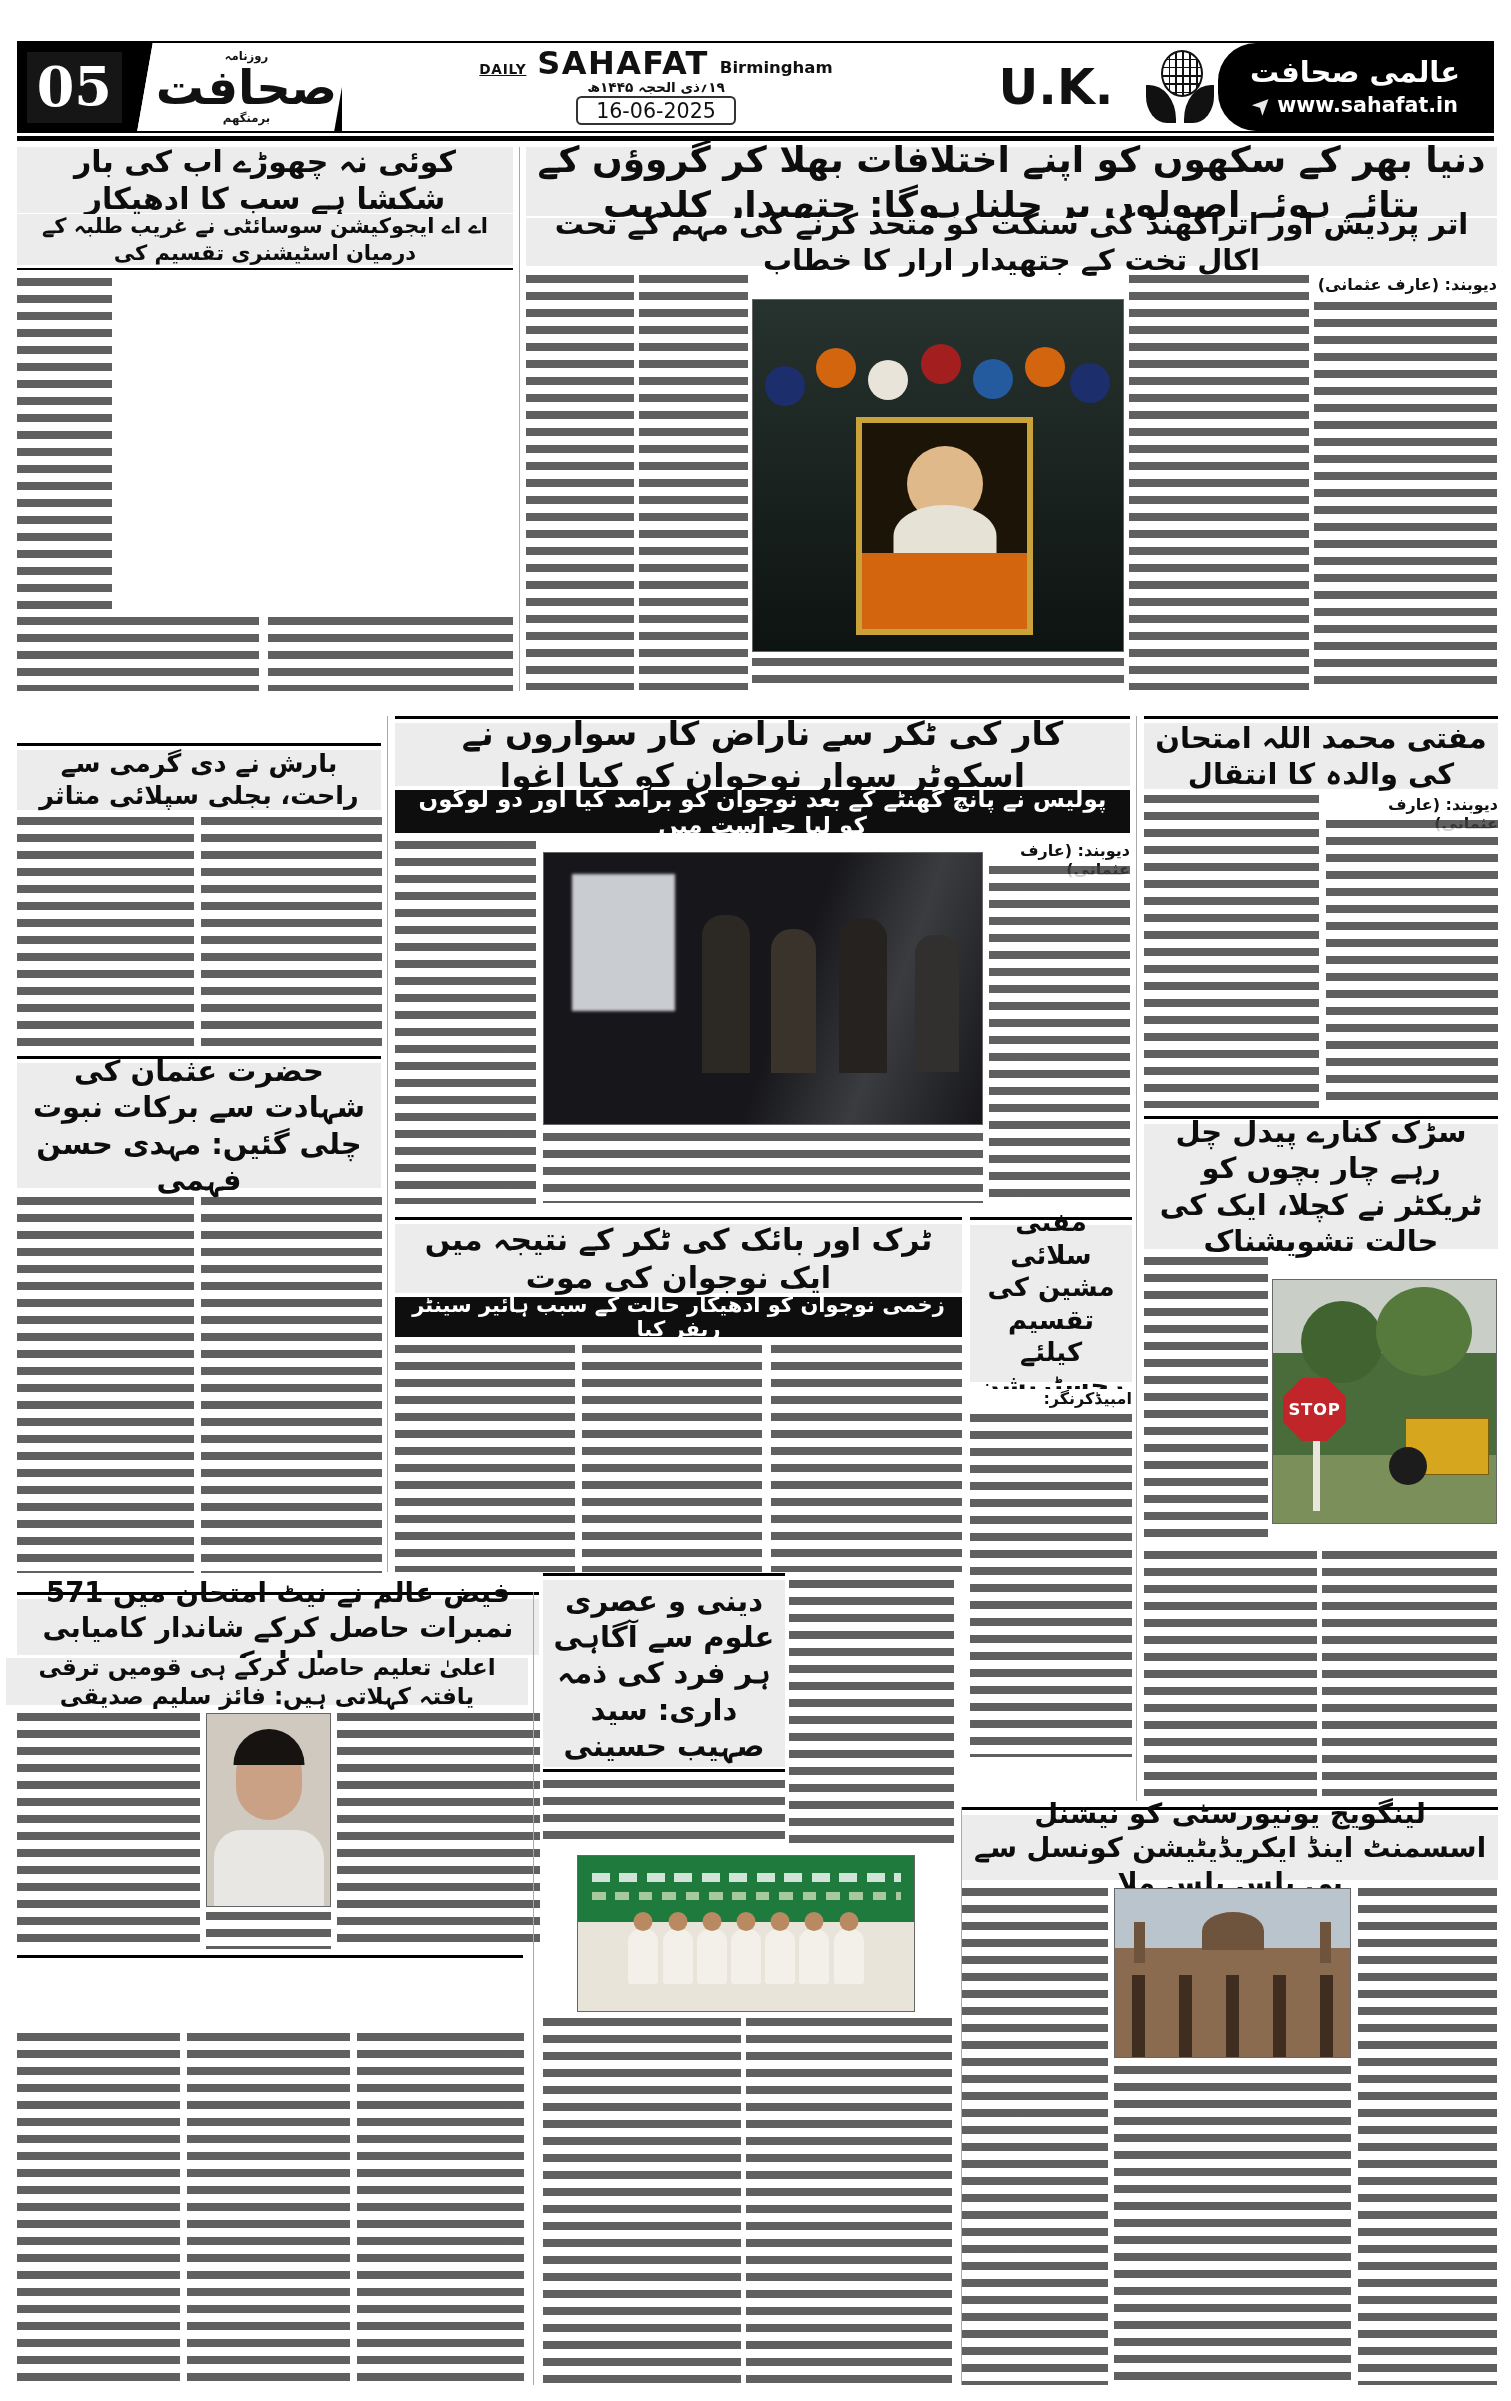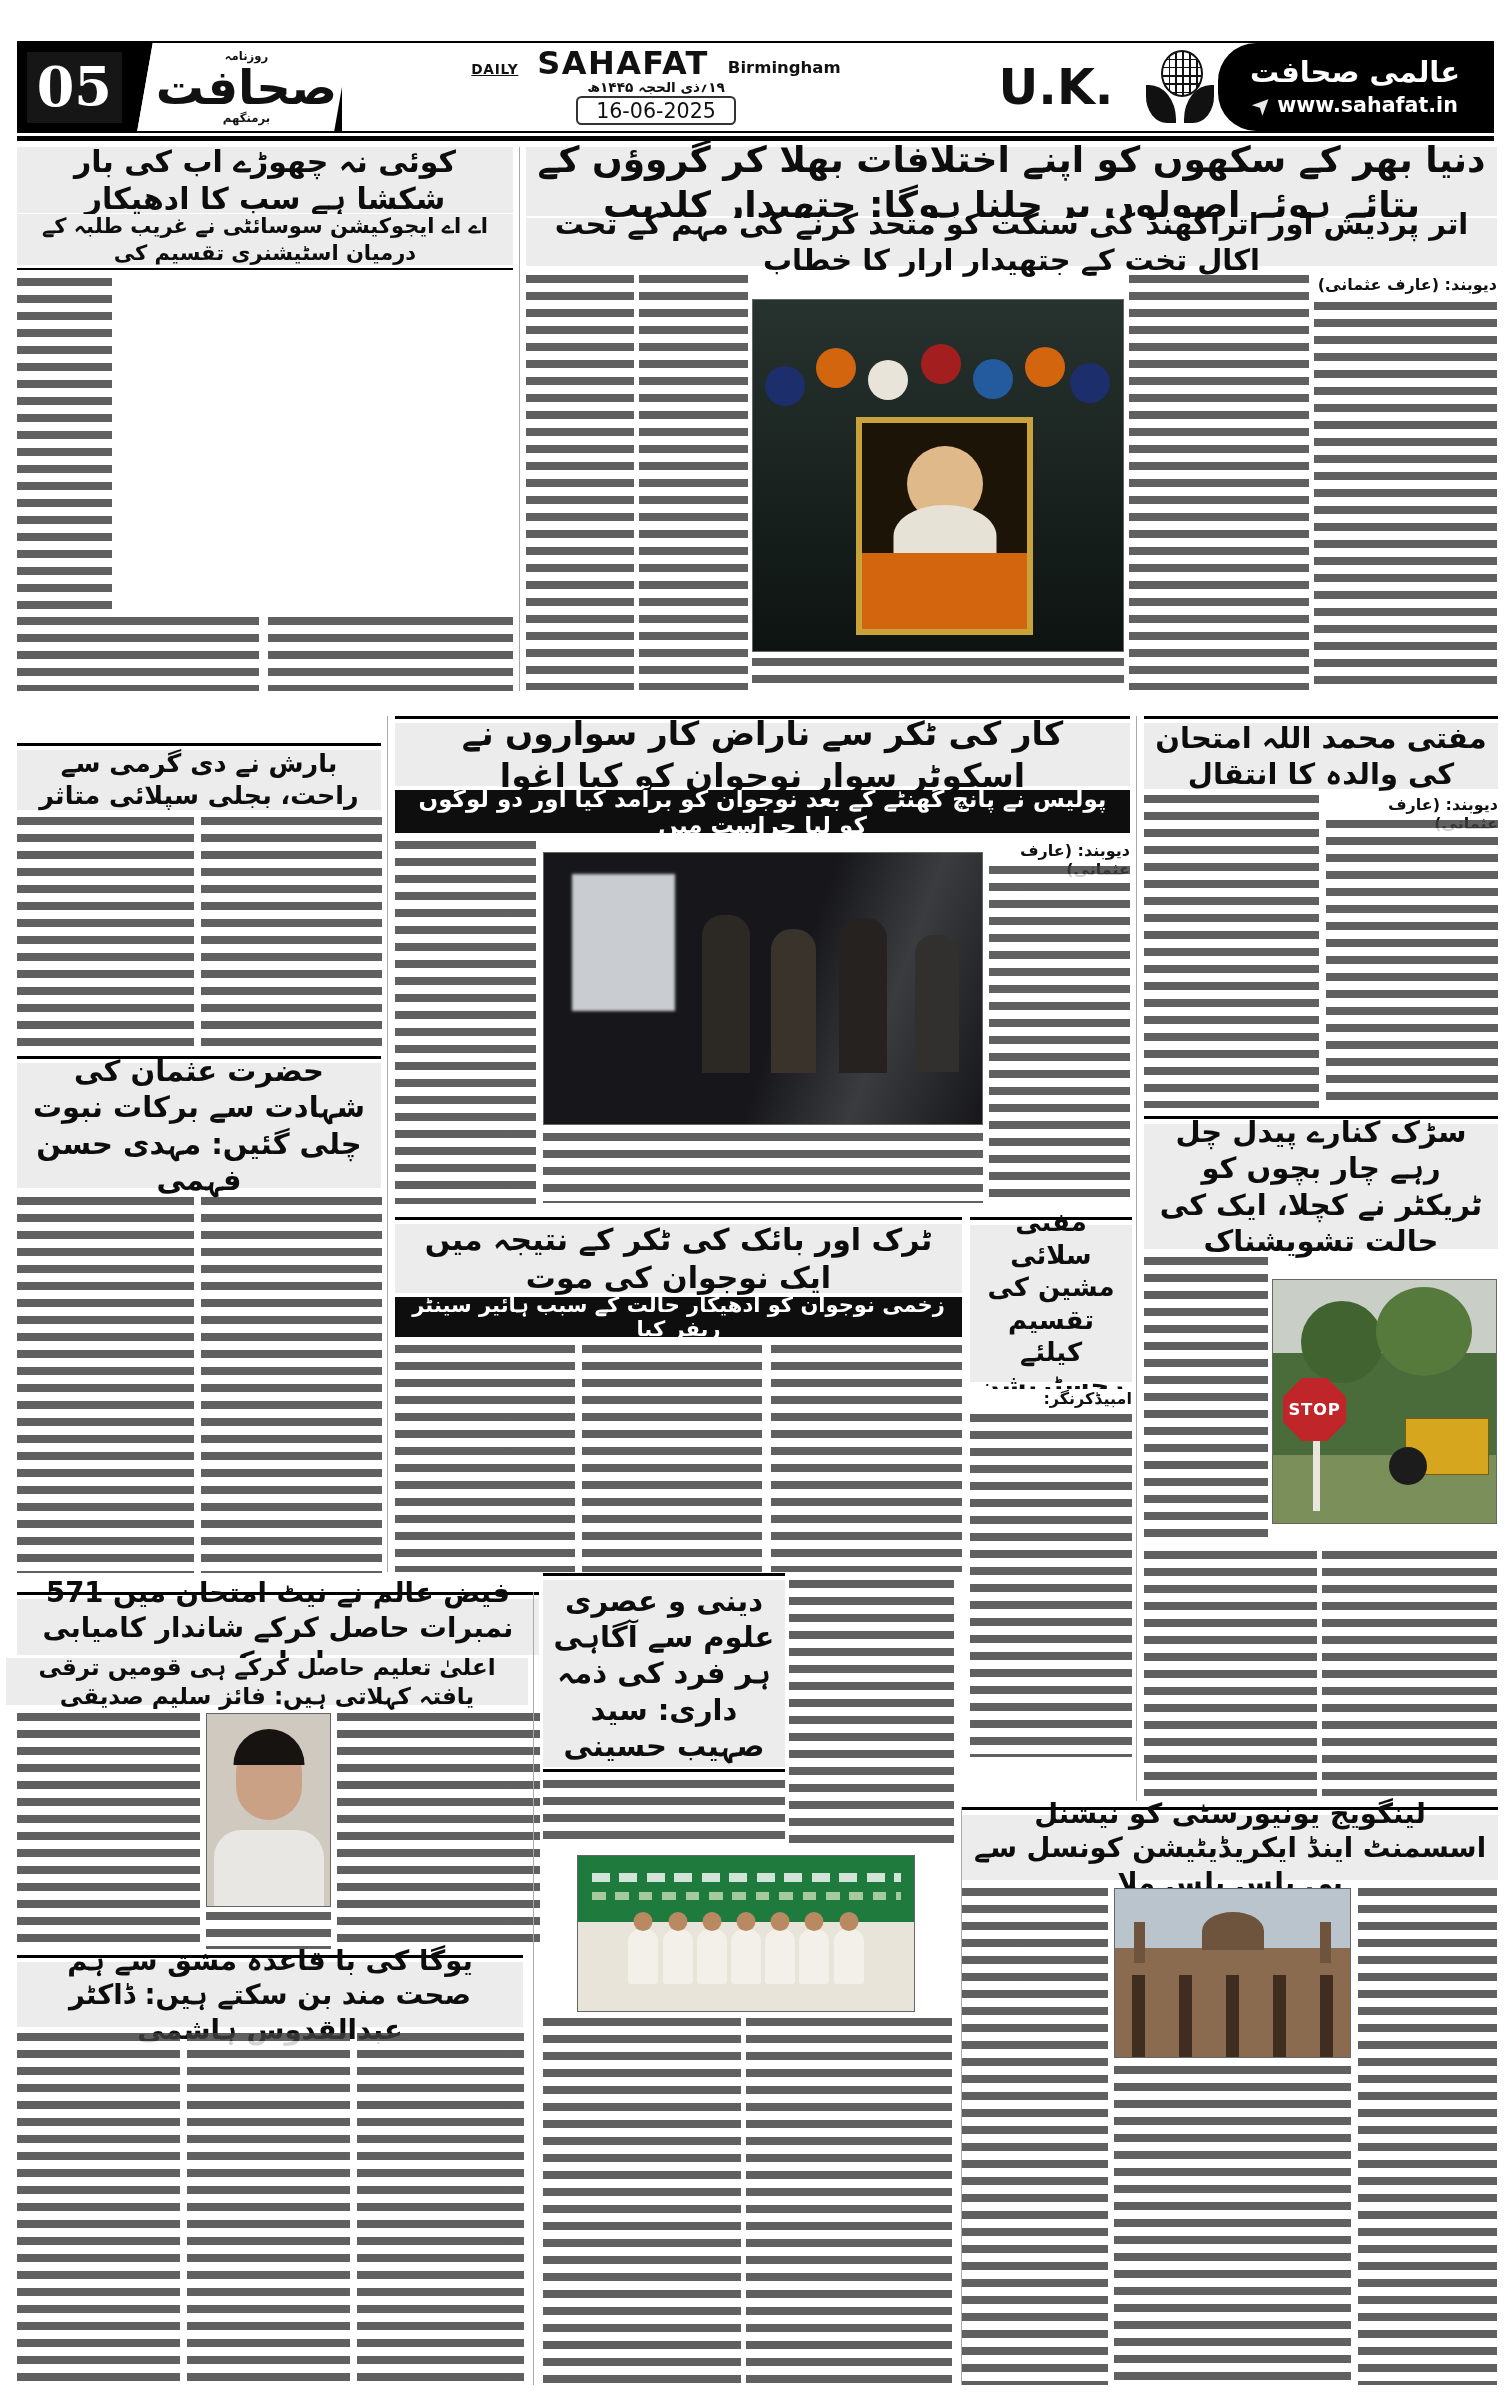--- a/index.html
+++ b/index.html
@@ -28,7 +28,7 @@
   .masthead-title{font-size:48px;font-weight:bold;line-height:1;}
   .masthead-small{font-size:11.7px;font-weight:bold;}
   .hdr-center{flex:1;display:flex;flex-direction:column;align-items:center;justify-content:center;gap:1.4px;}
-  .logo-row{display:flex;align-items:flex-end;gap:19px;}
+  .logo-row{display:flex;align-items:flex-end;gap:11px;}
   .logo-daily{font-size:13.7px;font-weight:bold;text-decoration:underline;letter-spacing:0.7px;}
   .logo-name{font-size:32px;font-weight:bold;letter-spacing:1.4px;line-height:.9;}
   .logo-city{font-size:16.5px;font-weight:bold;}

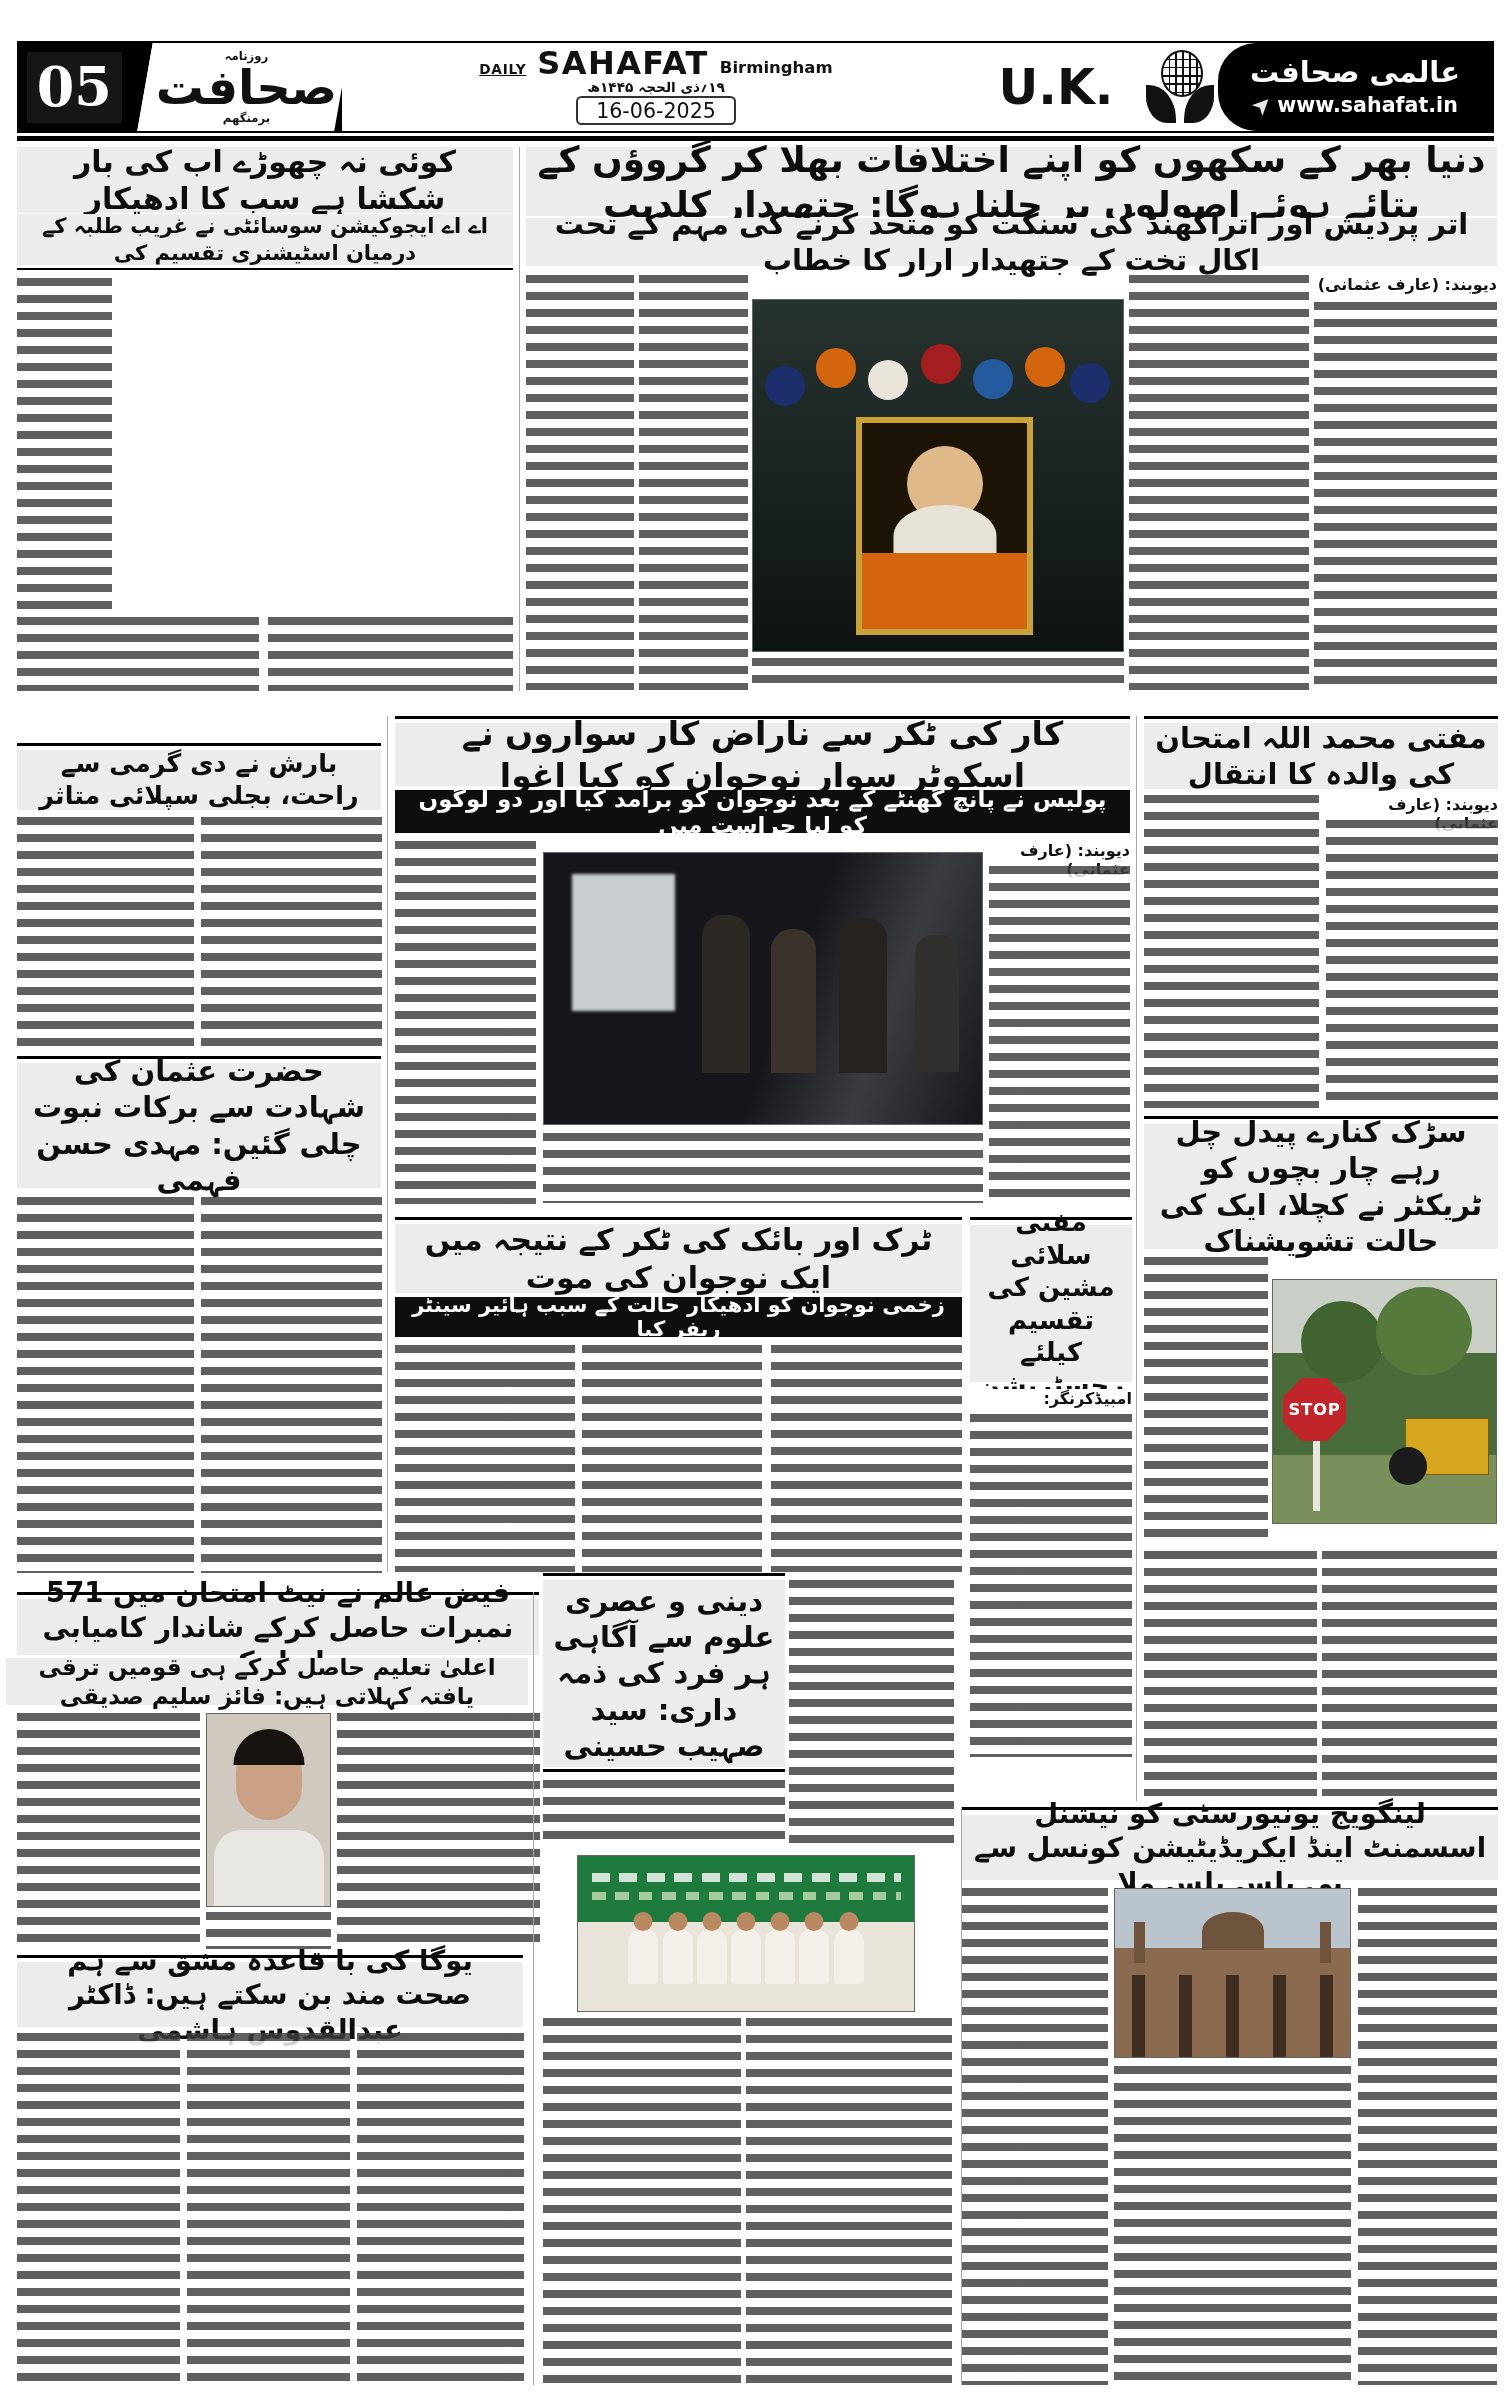--- a/index.html
+++ b/index.html
@@ -207,7 +207,6 @@
   <div class="abs greek" style="left:17px;top:1713px;width:183px;height:236px;"></div>
 
   <div class="abs rule" style="left:17px;top:1955px;width:506px;height:3.4px;"></div>
-  <div class="abs headline urdu" style="left:17px;top:1962px;width:506px;height:65px;font-size:27.5px;">یوگا کی با قاعدہ مشق سے ہم صحت مند بن سکتے ہیں: ڈاکٹر عبدالقدوس ہاشمی</div>
   <div class="abs greek" style="left:17px;top:2033px;width:163px;height:352px;"></div>
   <div class="abs greek" style="left:187px;top:2033px;width:163px;height:352px;"></div>
   <div class="abs greek" style="left:357px;top:2033px;width:167px;height:352px;"></div>

